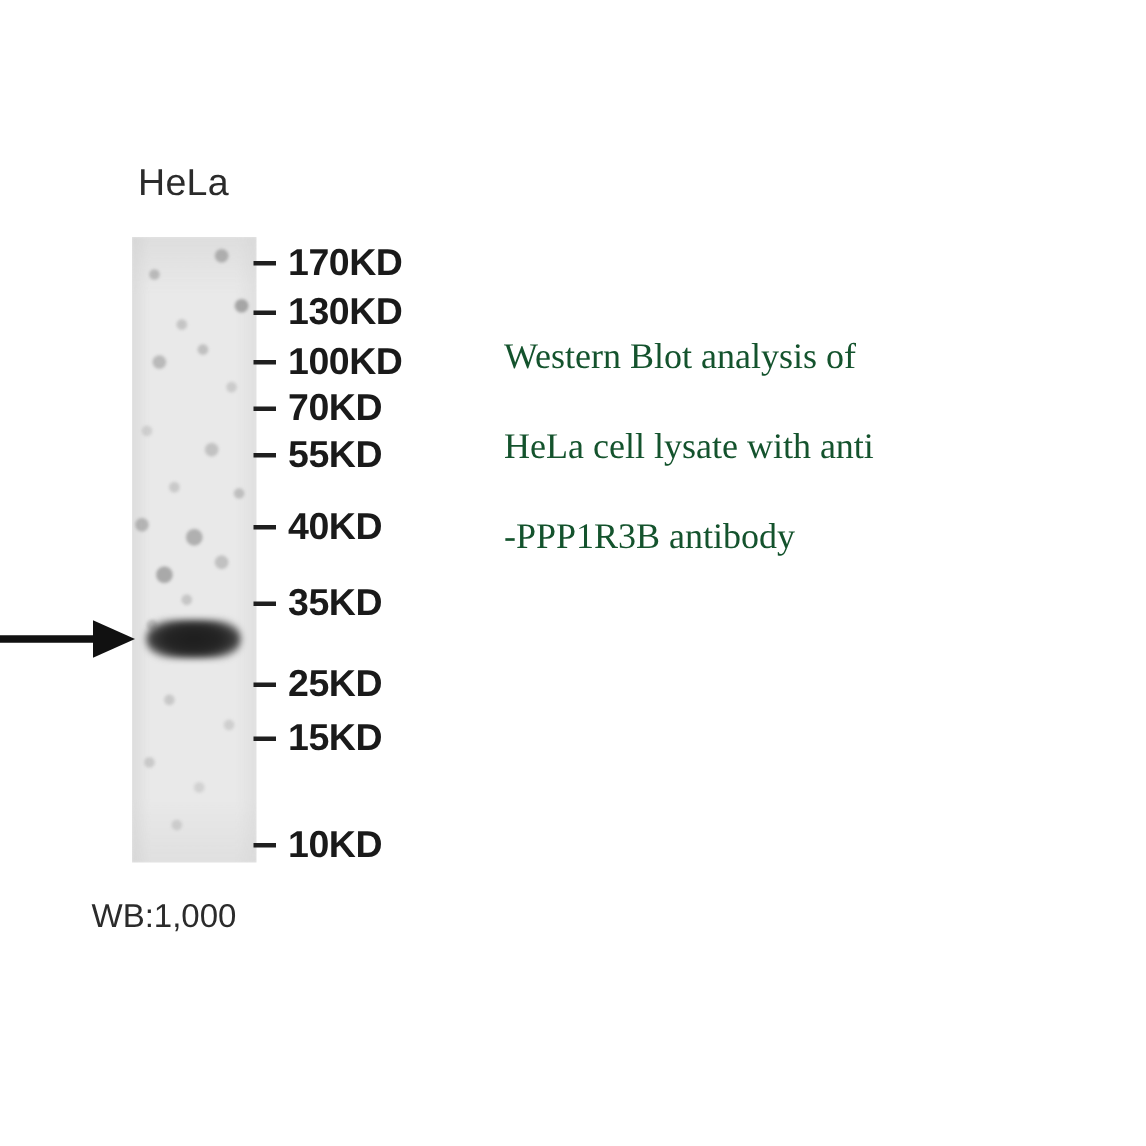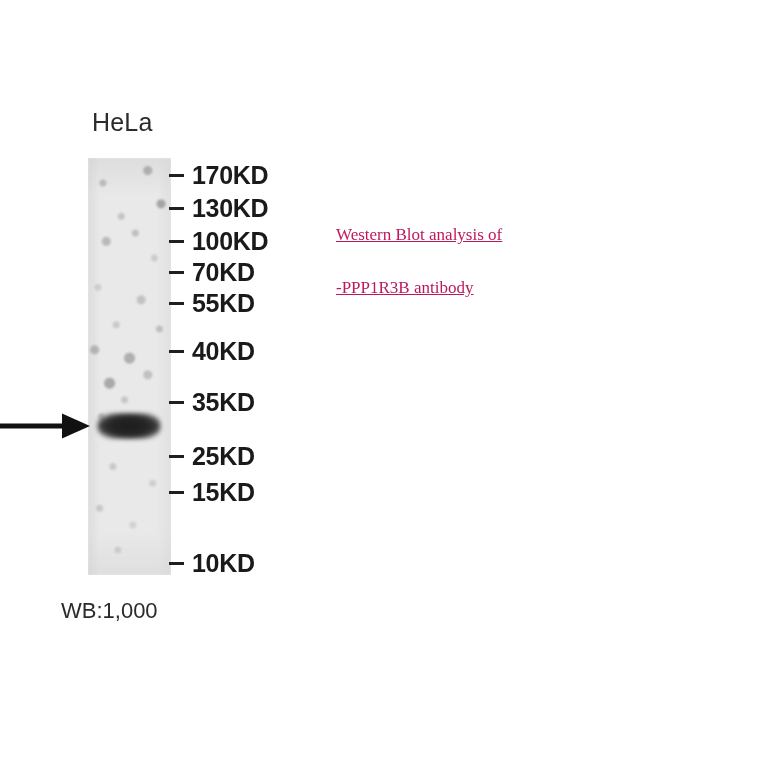--- a/index.html
+++ b/index.html
@@ -141,12 +141,11 @@
   }
   #caption .cap-line {
     font-family: "Liberation Serif", serif;
-    font-size: 17px;
-    color: #be185d;
+    font-size: 24px;
+    color: #14532d;
     line-height: 1;
     margin-bottom: 36px;
     white-space: nowrap;
-    text-decoration: underline;
   }
   #caption .cap-line:last-child { margin-bottom: 13px; }
 </style>

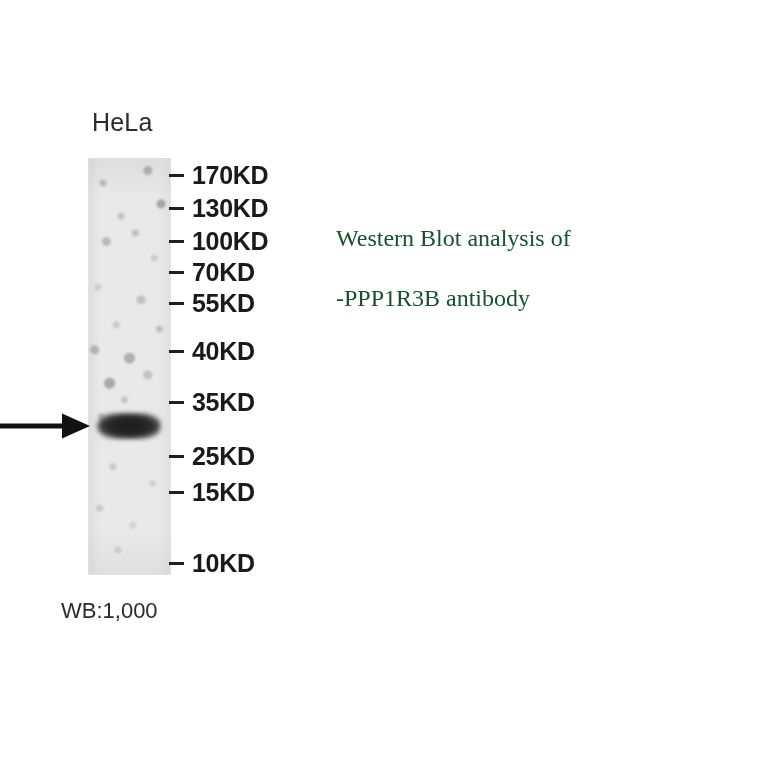--- a/index.html
+++ b/index.html
@@ -211,6 +211,7 @@
 
   <div id="caption">
     <div class="cap-line">Western Blot analysis of</div>
+    <div class="cap-line">HeLa cell lysate with anti</div>
     <div class="cap-line">-PPP1R3B antibody</div>
   </div>
 

